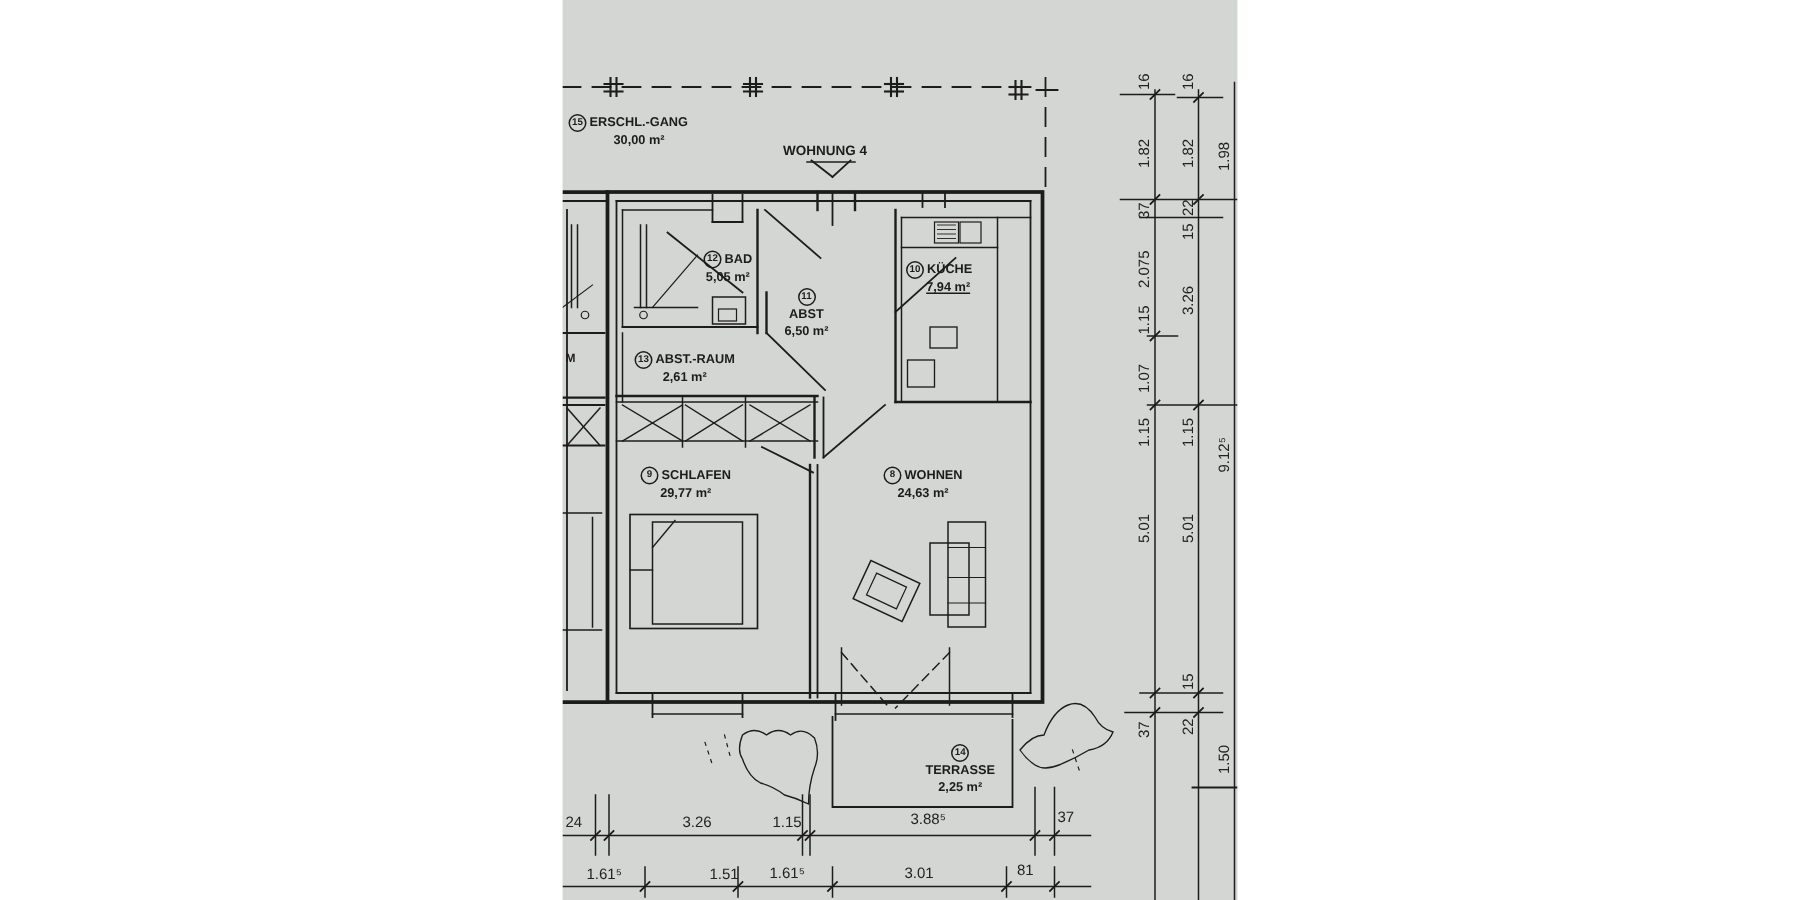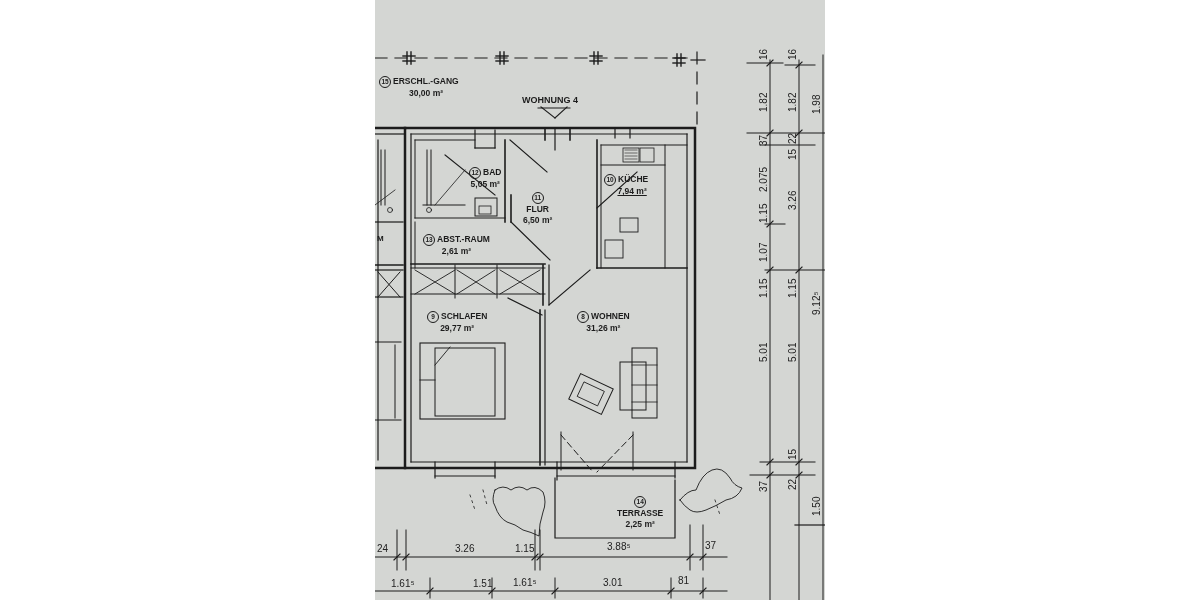--- a/index.html
+++ b/index.html
@@ -251,7 +251,7 @@
     <div class="hd">
         <span class="num">11</span>
       </div>
-    <div>FLUR</div>
+    <div>ABST</div>
     <div>6,50 m²</div>
   </div>
   <div class="room" style="left:229px; top:174px;">

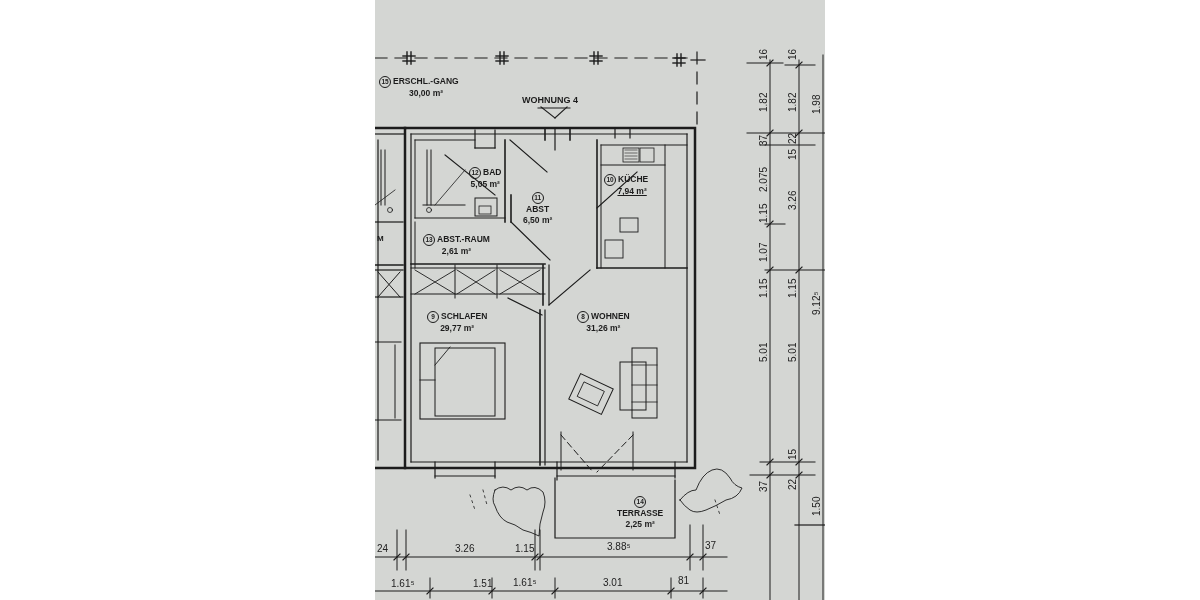--- a/index.html
+++ b/index.html
@@ -275,7 +275,7 @@
       </div>
     <div>29,77 m²</div>
   </div>
-  <div class="room" style="left:202px; top:311px;">
+  <div class="room" style="left:214px; top:311px;">
     <div class="hd">
         <span class="num">8</span>
         <span>WOHNEN</span>

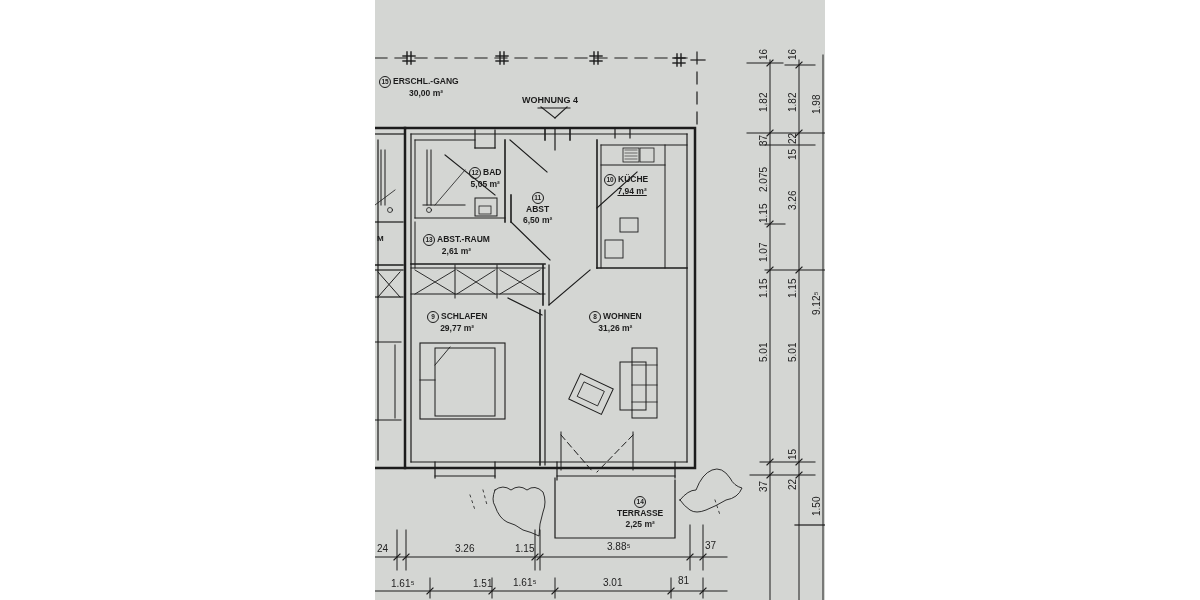--- a/index.html
+++ b/index.html
@@ -280,7 +280,7 @@
         <span class="num">8</span>
         <span>WOHNEN</span>
       </div>
-    <div>31,26 m²</div>
+    <div>24,63 m²</div>
   </div>
   <div class="room" style="left:242px; top:496px;">
     <div class="hd">

